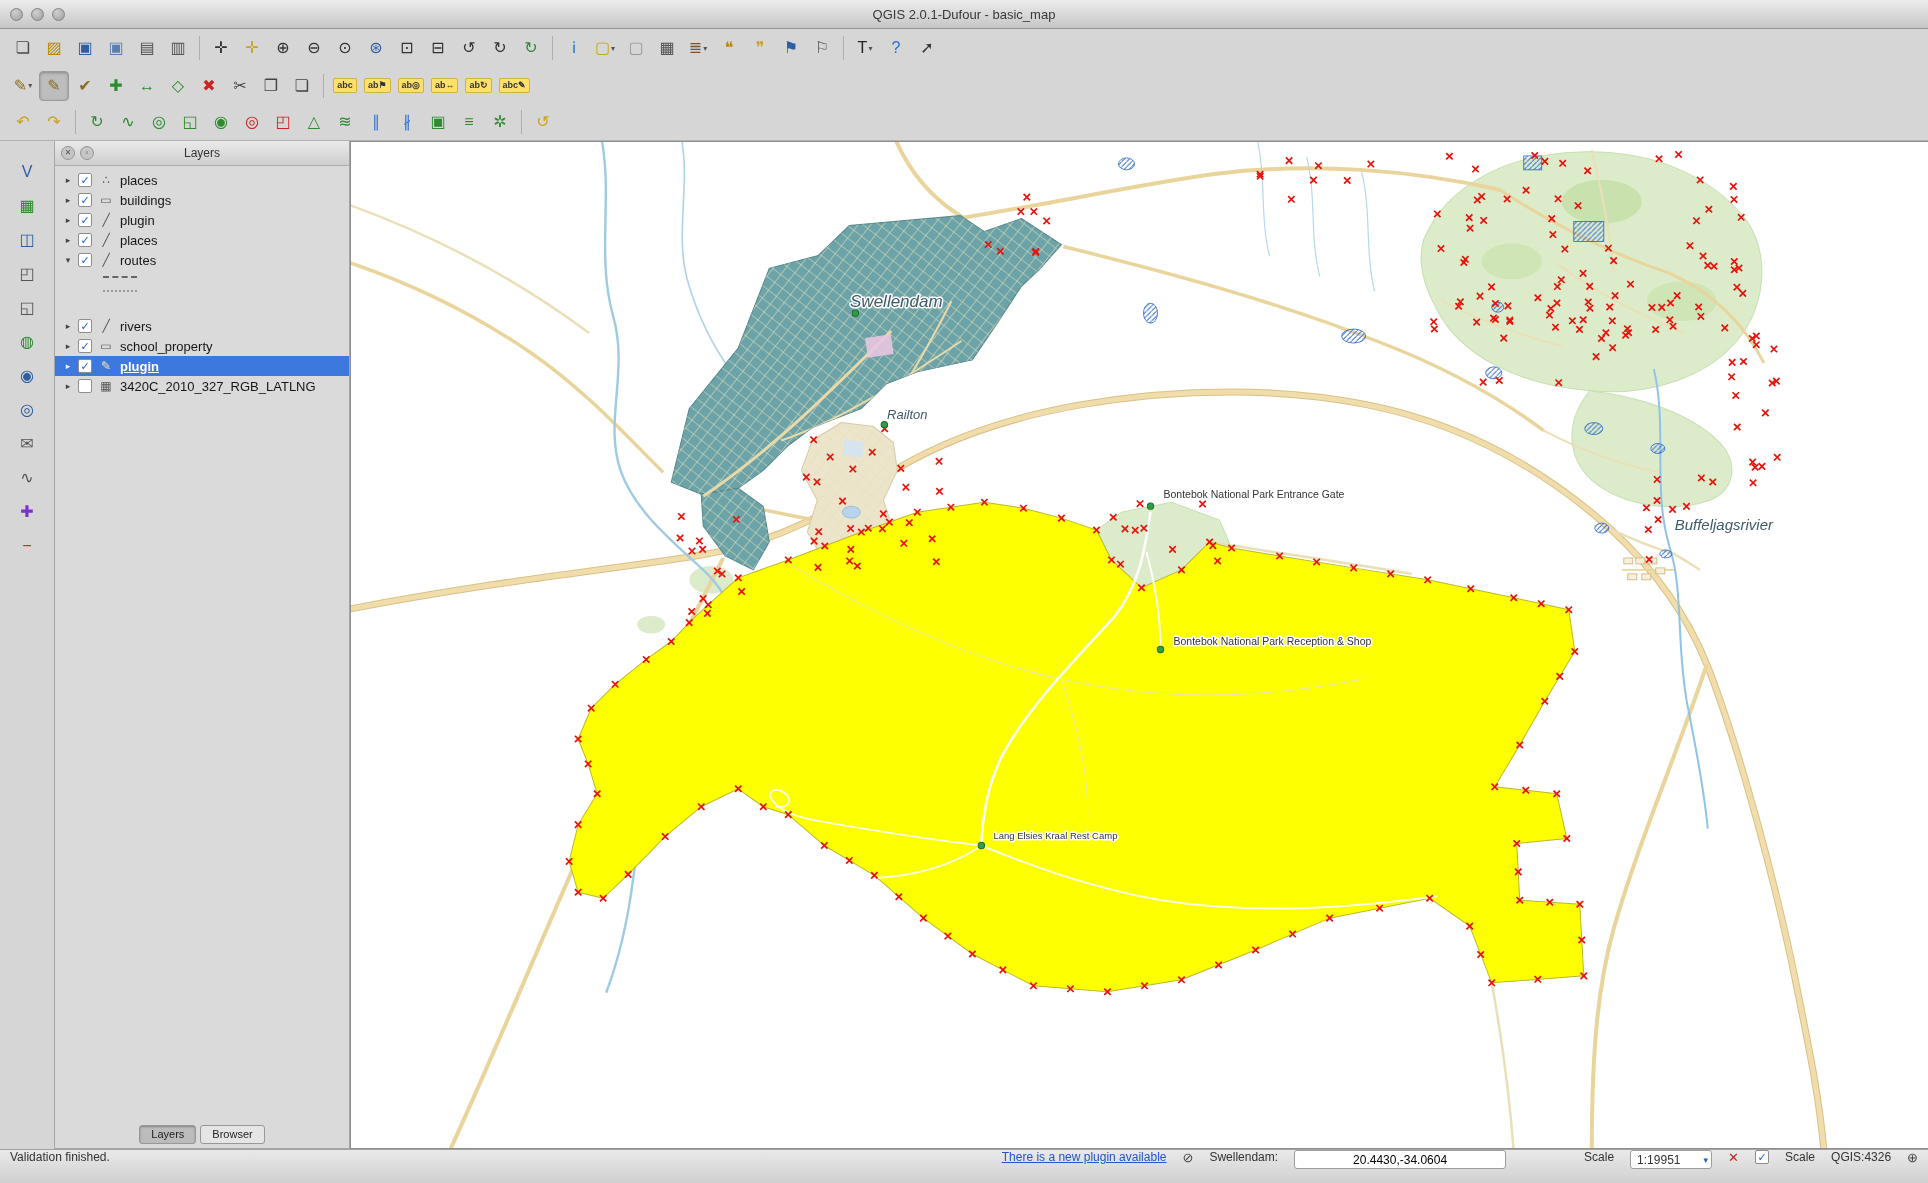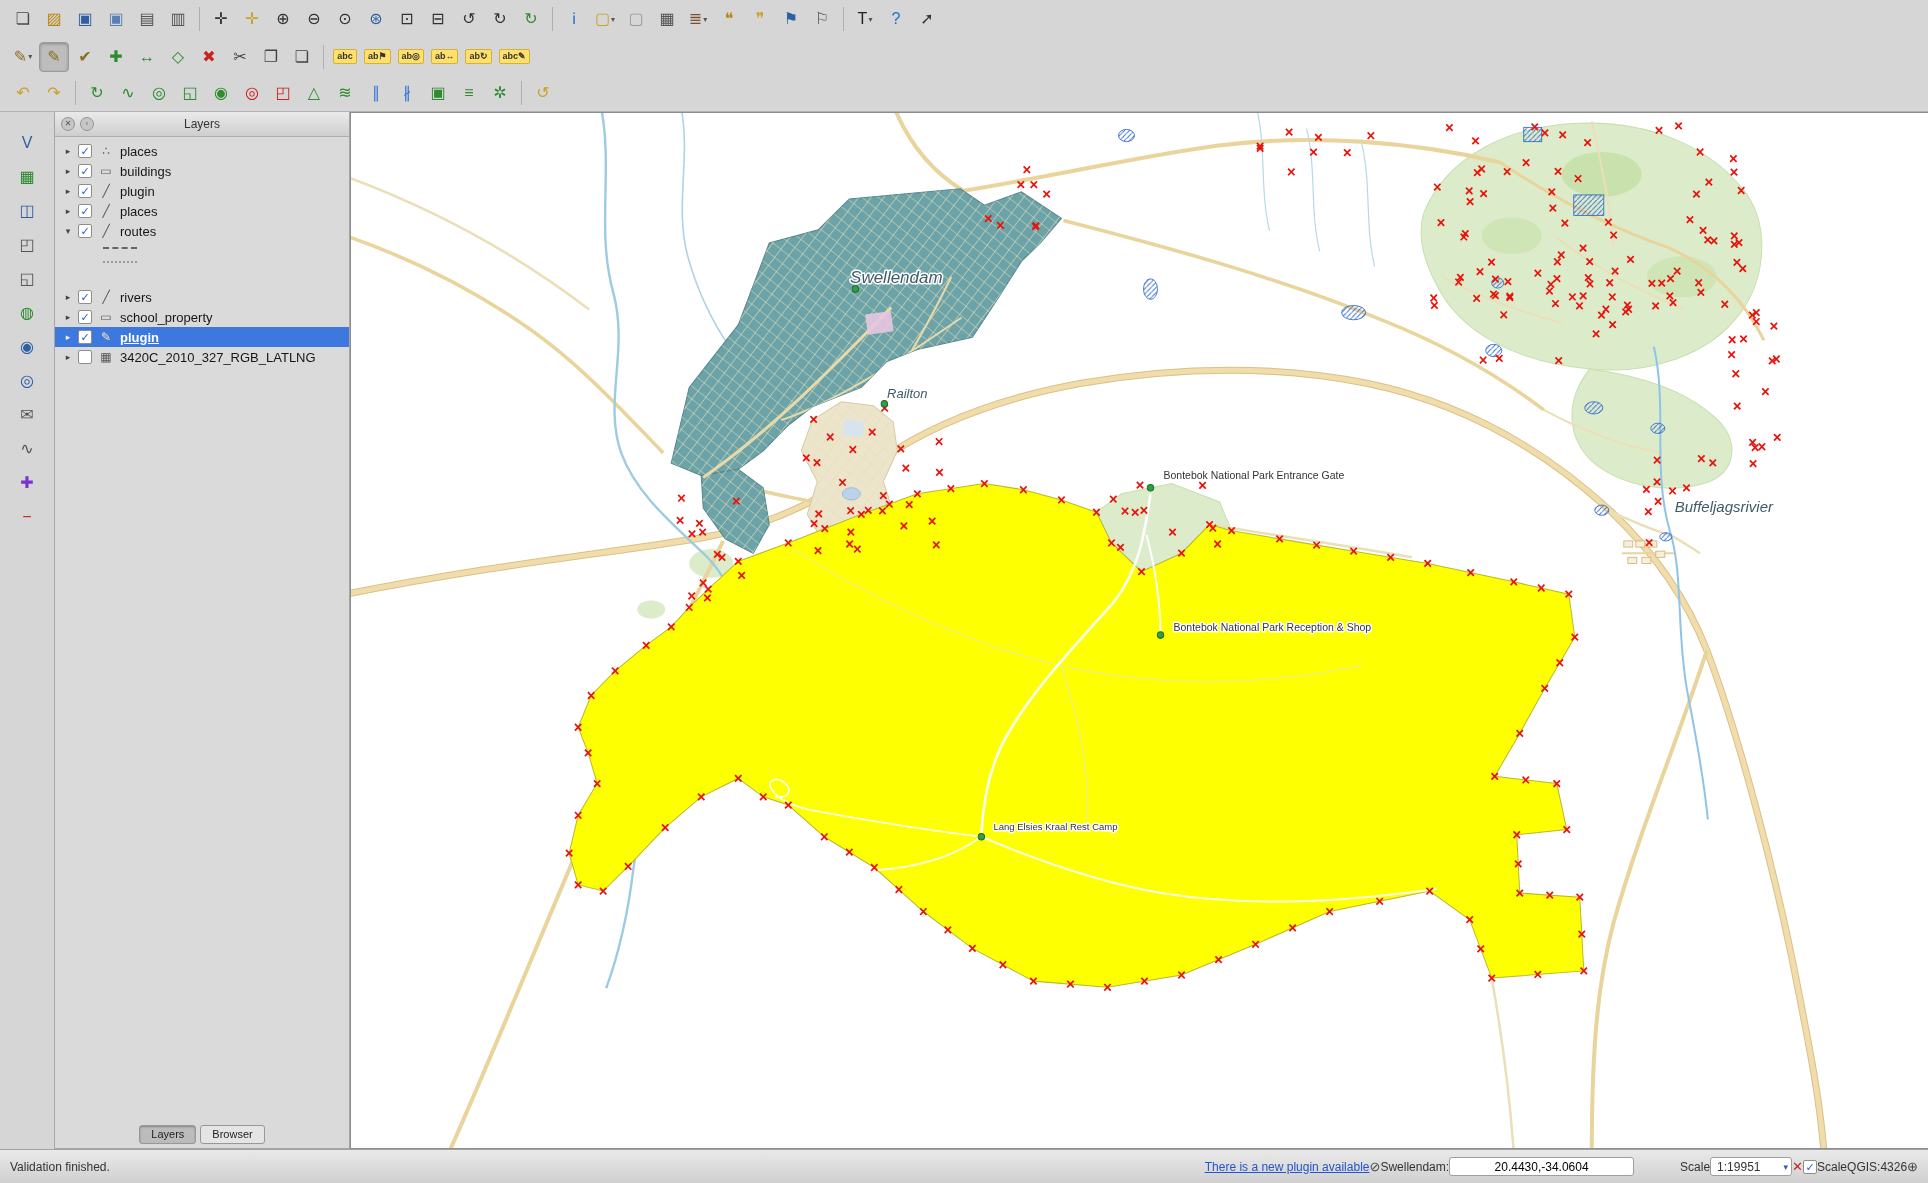--- a/index.html
+++ b/index.html
@@ -69,6 +69,14 @@
 
 <div class="window">
 
+  <div class="titlebar">
+    <div class="traffic">
+      <span class="tl"></span>
+      <span class="tl"></span>
+      <span class="tl"></span>
+    </div>
+    <div class="title">QGIS 2.0.1-Dufour - basic_map</div>
+  </div>
 
   <div class="toolbar row1">
       <button class="tbtn">

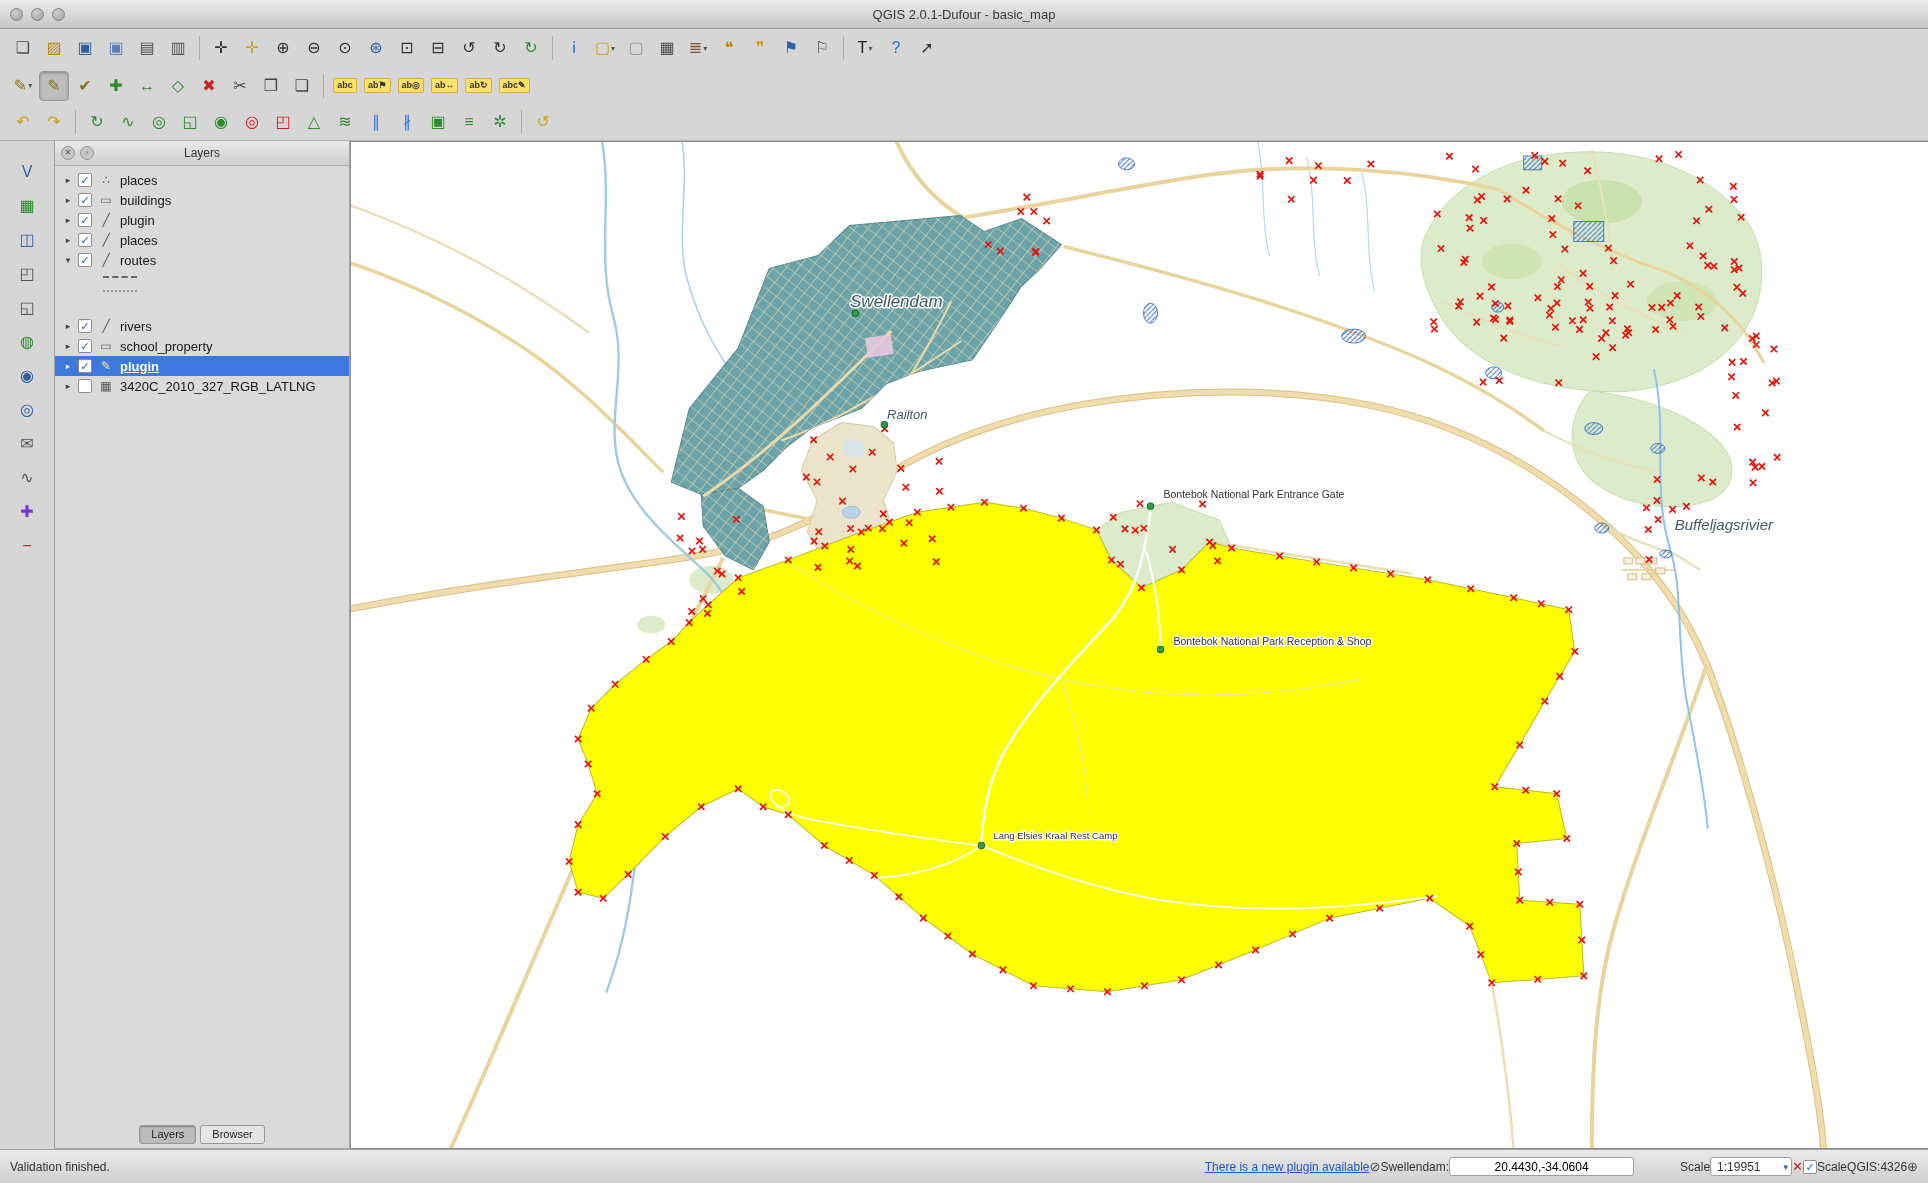--- a/index.html
+++ b/index.html
@@ -54,7 +54,7 @@
   .map-canvas svg{display:block;width:100%;height:100%;}
   .maplabel{paint-order:stroke;stroke:#ffffff;stroke-width:3px;stroke-linejoin:round;font-family:"Liberation Sans",sans-serif;}
   
-  .statusbar{height:33px;flex:0 0 auto;display:flex;align-items:center;gap:0;padding:0 10px;background:linear-gradient(#e9e9e9,#d0d0d0);border-top:1px solid #a2a2a2;font-size:12px;color:#333;}
+  .statusbar{height:33px;flex:0 0 auto;display:flex;align-items:flex-start;gap:16px;padding:0 10px;background:linear-gradient(#e9e9e9,#d0d0d0);border-top:1px solid #a2a2a2;font-size:12px;color:#333;}
   .flex{flex:1;}
   .plugin-link{color:#2255cc;text-decoration:underline;cursor:pointer;}
   .coord-input{width:185px;height:19px;border:1px solid #9e9e9e;border-radius:3px;text-align:center;font-size:12px;font-family:inherit;background:#fff;box-sizing:border-box;}

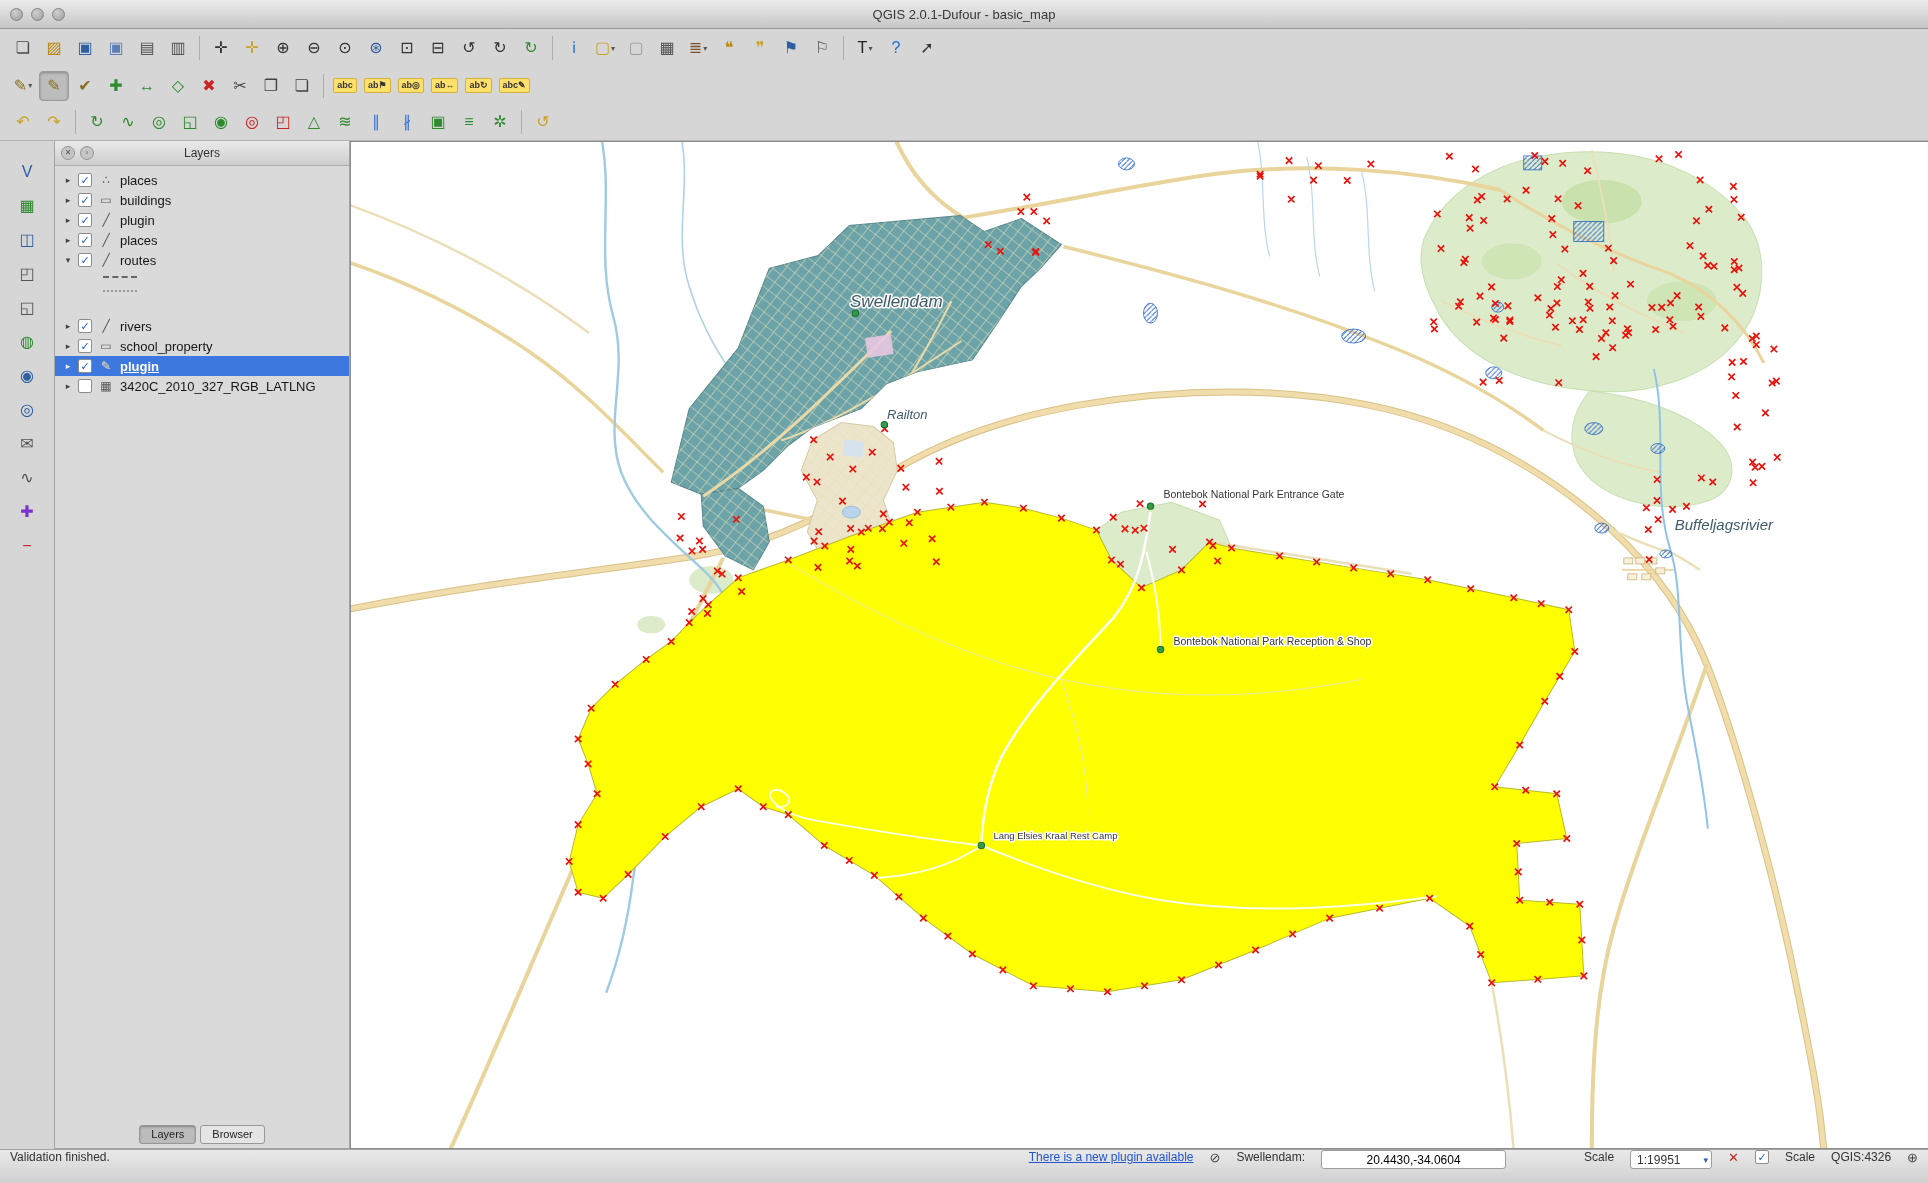--- a/index.html
+++ b/index.html
@@ -57,7 +57,7 @@
   .statusbar{height:33px;flex:0 0 auto;display:flex;align-items:flex-start;gap:16px;padding:0 10px;background:linear-gradient(#e9e9e9,#d0d0d0);border-top:1px solid #a2a2a2;font-size:12px;color:#333;}
   .flex{flex:1;}
   .plugin-link{color:#2255cc;text-decoration:underline;cursor:pointer;}
-  .coord-input{width:185px;height:19px;border:1px solid #9e9e9e;border-radius:3px;text-align:center;font-size:12px;font-family:inherit;background:#fff;box-sizing:border-box;}
+  .coord-input{width:212px;height:19px;border:1px solid #9e9e9e;border-radius:3px;text-align:center;font-size:12px;font-family:inherit;background:#fff;box-sizing:border-box;}
   .gap{width:46px;}
   .scale-combo{display:inline-flex;align-items:center;justify-content:space-between;height:19px;min-width:82px;background:#fff;border:1px solid #9e9e9e;border-radius:3px;padding:0 3px 0 6px;box-sizing:border-box;}
   .scale-combo .dd{color:#2a5db0;font-size:9px;}

